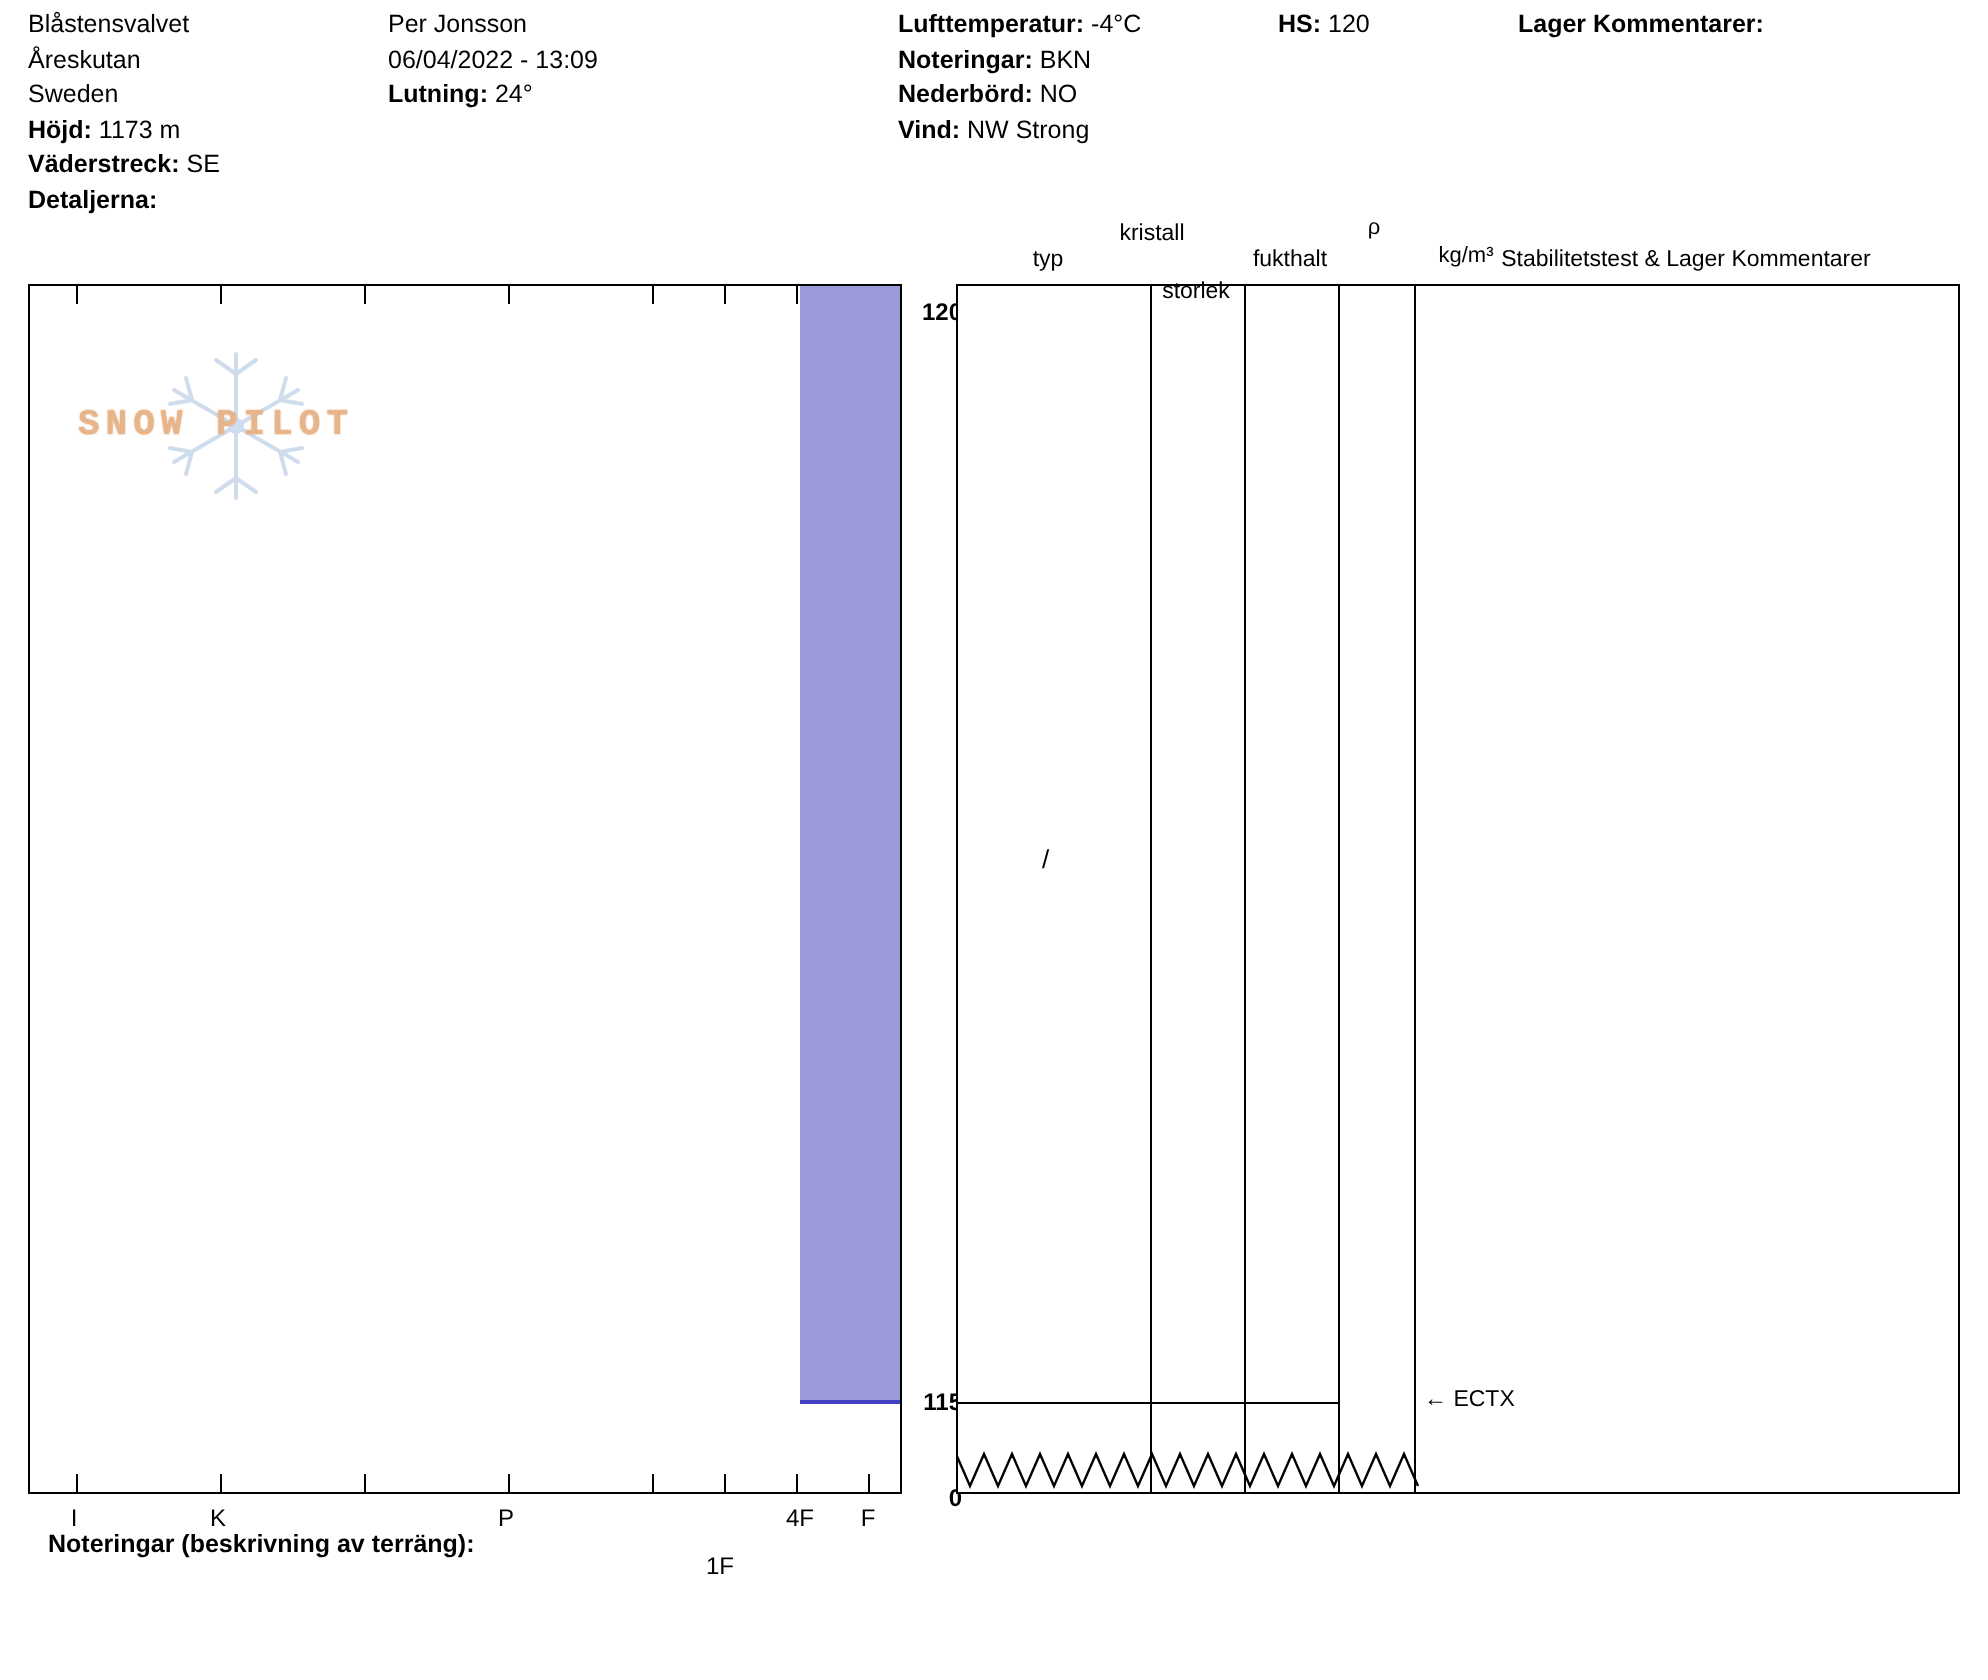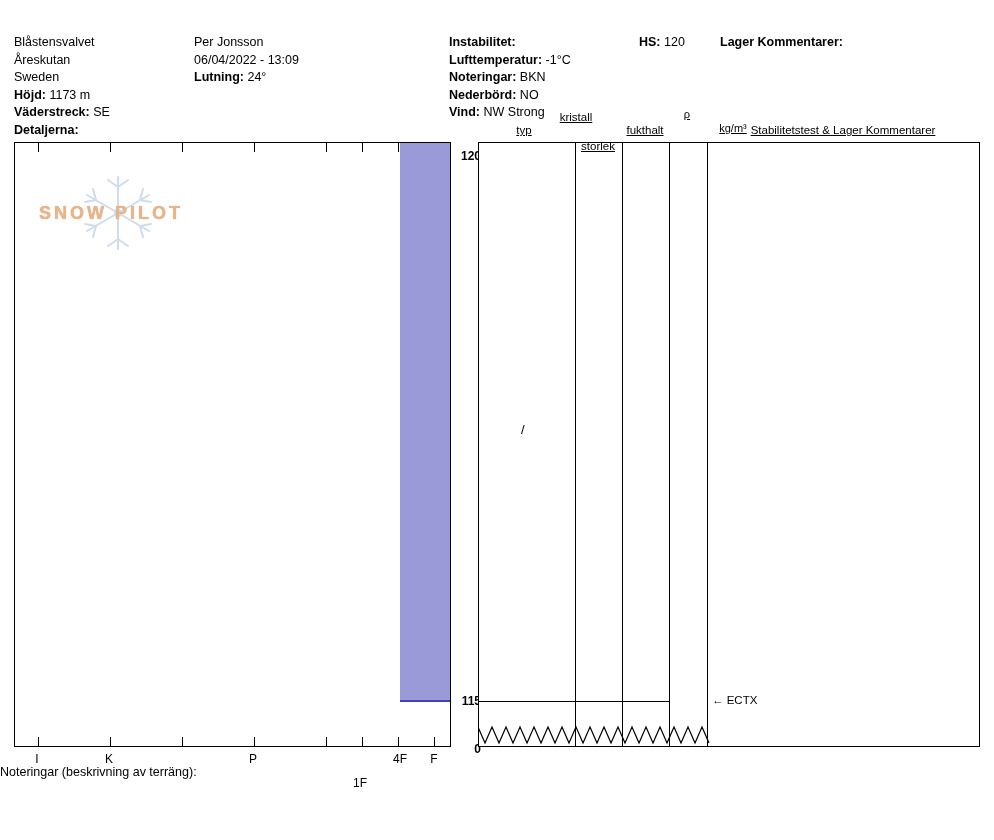--- a/index.html
+++ b/index.html
@@ -26,7 +26,7 @@
     font-size: 12.5px;
     line-height: 17.6px;
   }
-  .hdr .col { position: absolute; top: 0; margin-top: 30px; }
+  .hdr .col { position: absolute; top: 0; }
   .c1 { left: 0px;   width: 180px; }
   .c2 { left: 180px; width: 255px; }
   .c3 { left: 435px; width: 190px; }

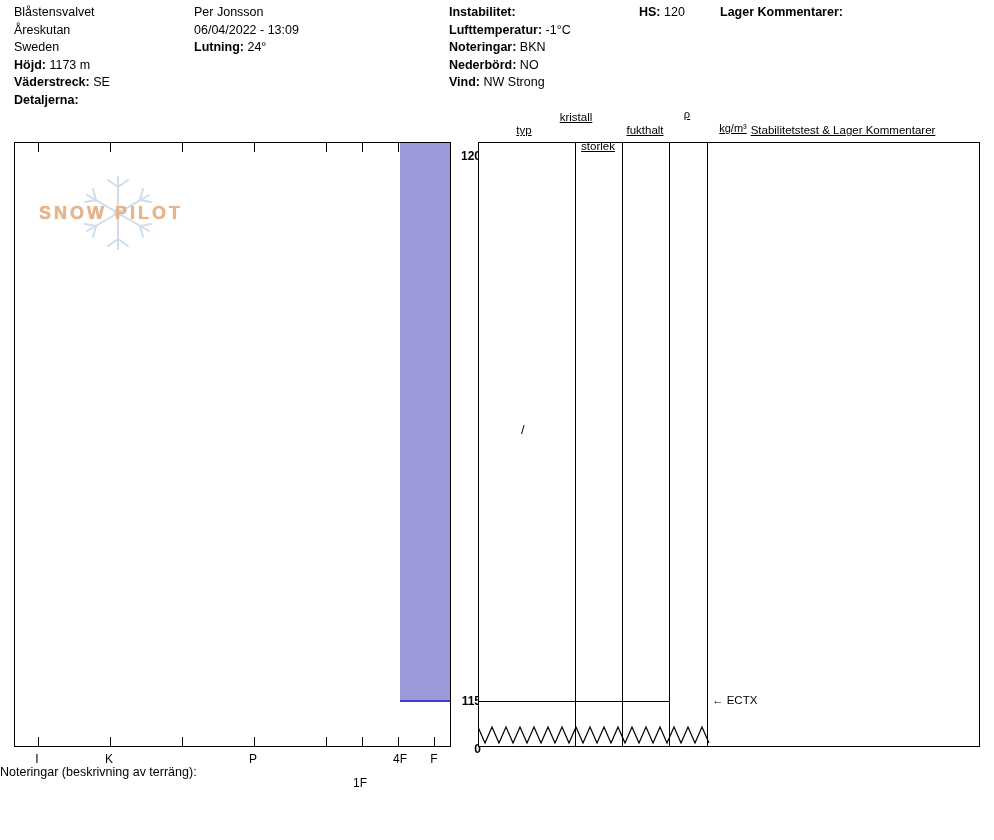--- a/index.html
+++ b/index.html
@@ -206,10 +206,6 @@
     </div>
 
     <div class="col c3">
-      <div class="row">
-        <span class="lbl">Instabilitet:</span>
-        <span class="val"></span>
-      </div>
       <div class="row">
         <span class="lbl">Lufttemperatur:</span>
         <span class="val">-1°C</span>

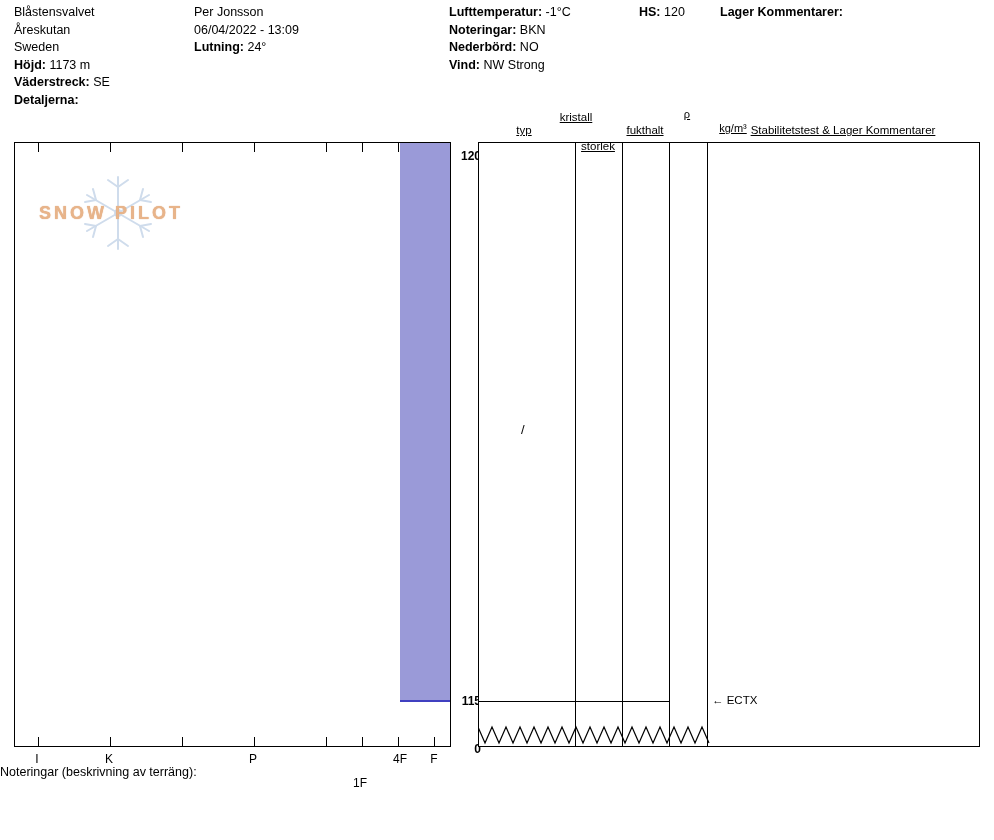--- a/index.html
+++ b/index.html
@@ -208,7 +208,7 @@
     <div class="col c3">
       <div class="row">
         <span class="lbl">Lufttemperatur:</span>
-        <span class="val">-1°C</span>
+        <span class="val">-4°C</span>
       </div>
       <div class="row">
         <span class="lbl">Noteringar:</span>

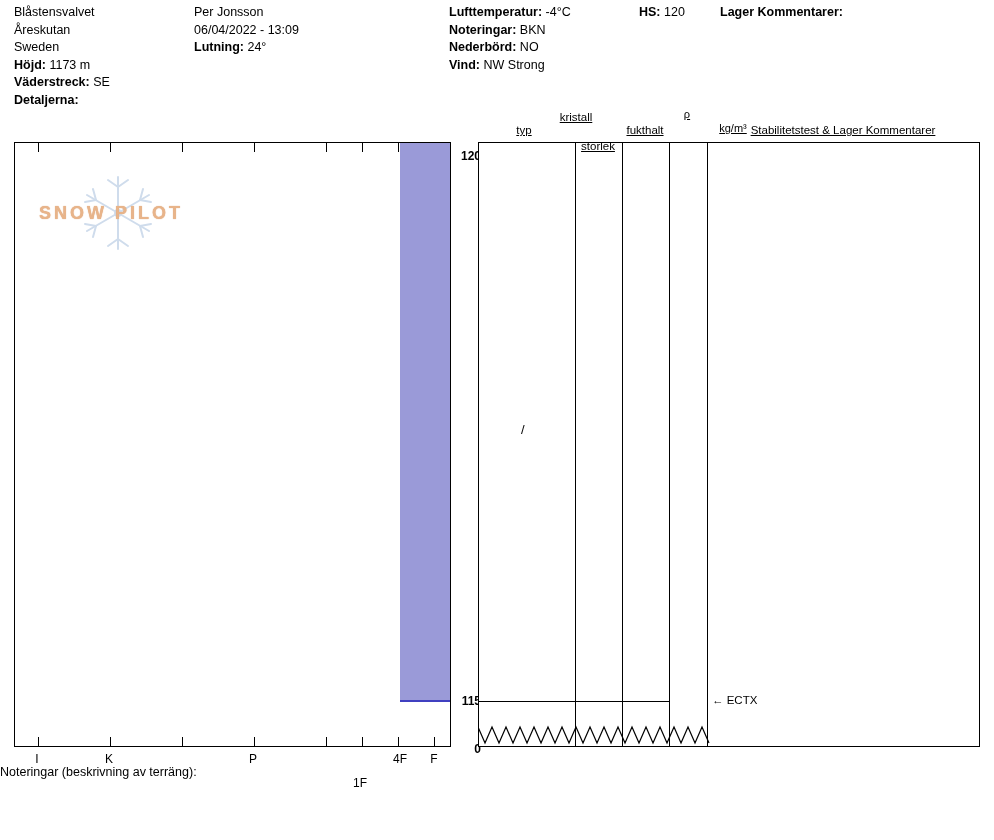--- a/index.html
+++ b/index.html
@@ -31,7 +31,7 @@
   .c2 { left: 180px; width: 255px; }
   .c3 { left: 435px; width: 190px; }
   .c4 { left: 625px; width: 70px; }
-  .c5 { left: 658px; width: 275px; padding-left: 48px; }
+  .c5 { left: 697px; width: 275px; padding-left: 48px; }
   .row { white-space: nowrap; height: 17.6px; }
   .lbl { font-weight: bold; }
   .val { font-weight: normal; }

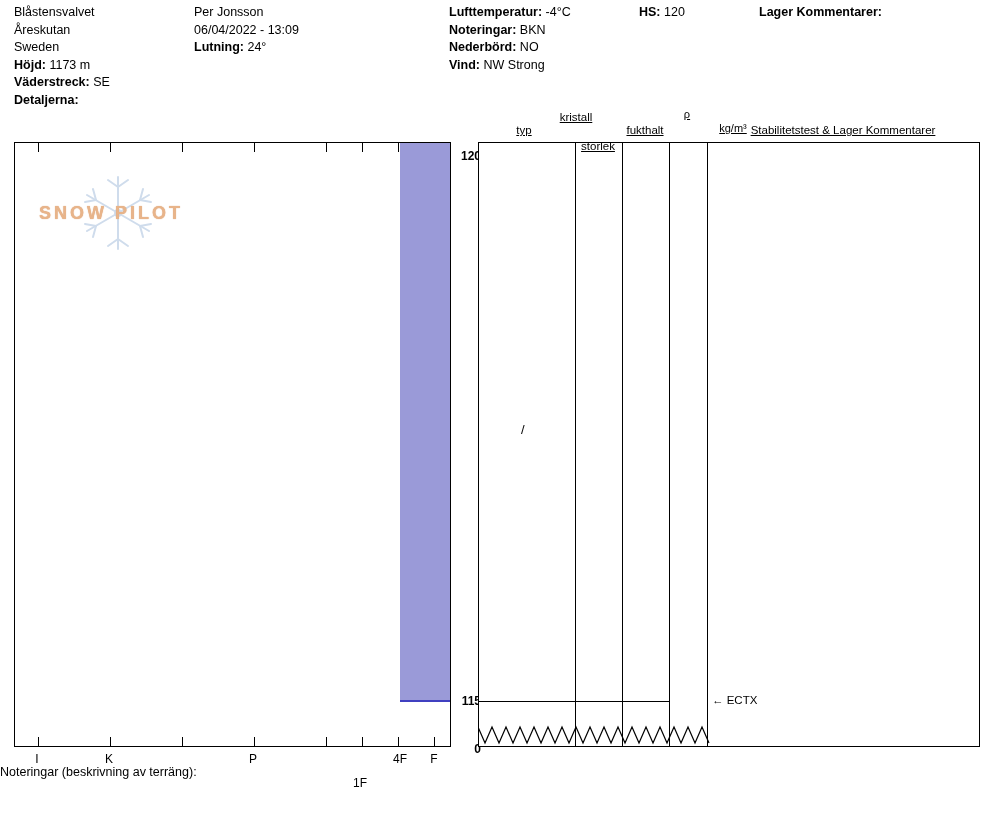--- a/index.html
+++ b/index.html
@@ -130,7 +130,6 @@
     text-align: right;
     transform: translateX(-50%);
     white-space: nowrap;
-    text-decoration: underline;
   }
   .colhdr.small { font-size: 11px; }
 

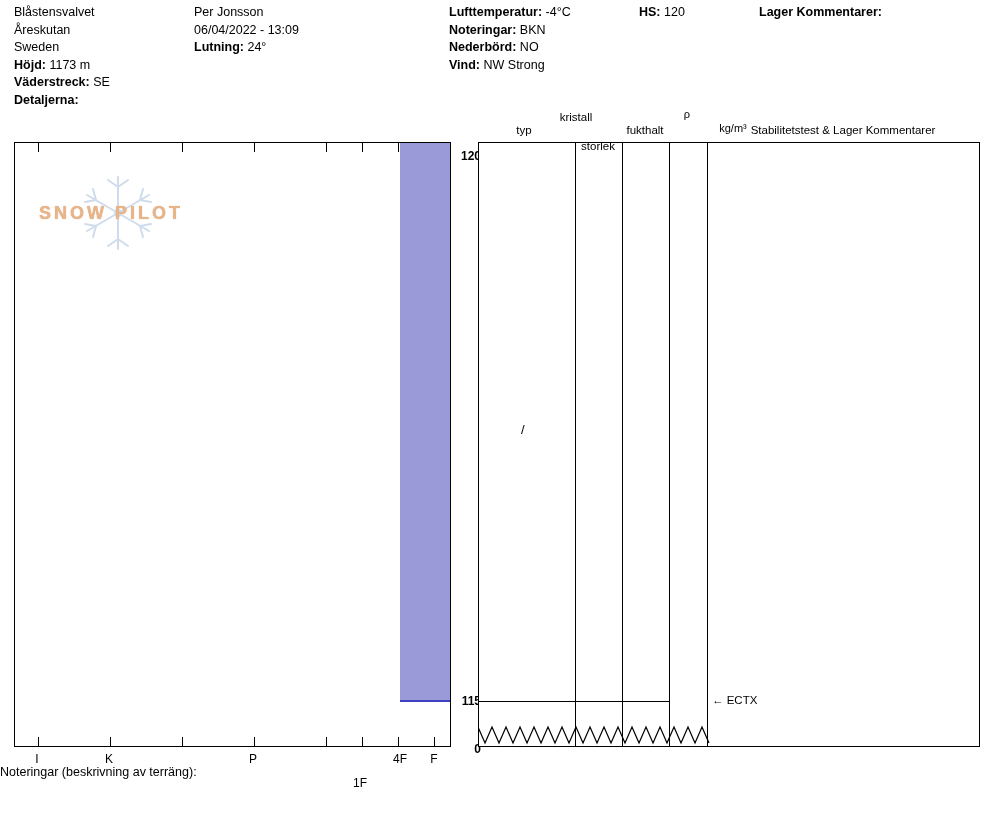--- a/index.html
+++ b/index.html
@@ -89,6 +89,7 @@
     left: 36px; top: 175px;
     width: 170px; height: 80px;
     pointer-events: none;
+    font-family: Liberation Mono, monospace;
   }
   .wm-text {
     position: absolute;

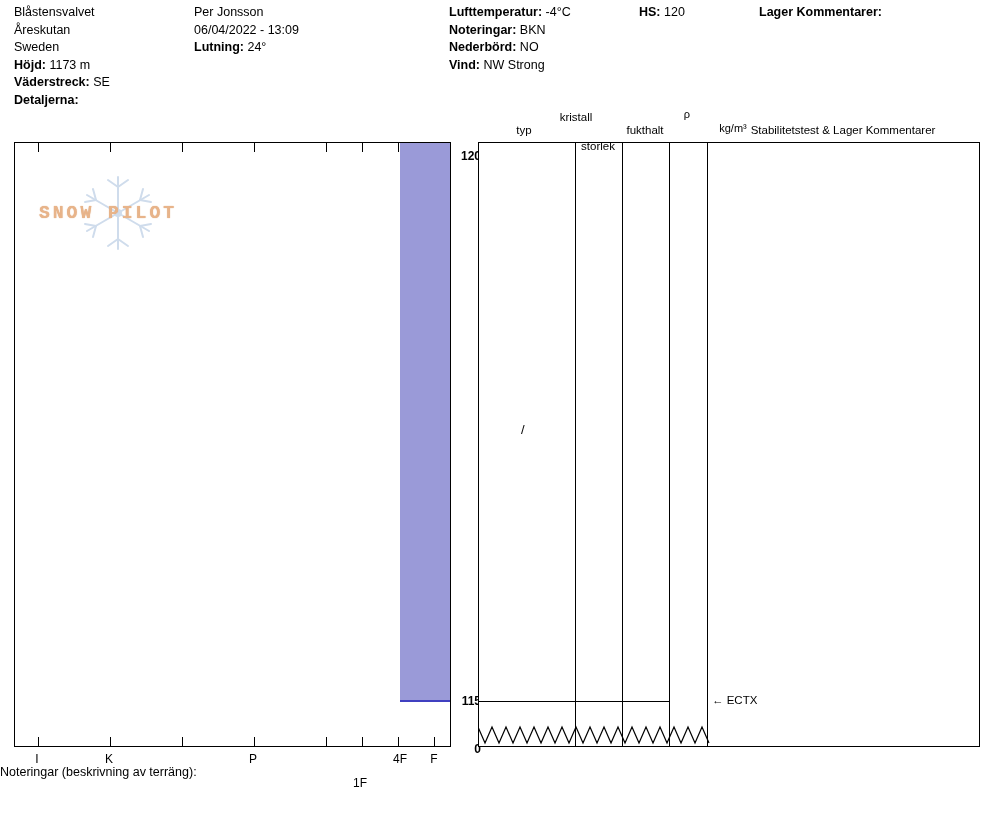--- a/index.html
+++ b/index.html
@@ -168,9 +168,9 @@
   
   .note {
     position: absolute;
-    left: 0; top: 765px;
+    left: 24px; top: 765px;
     font-size: 12.5px;
-    font-weight: normal;
+    font-weight: bold;
     white-space: nowrap;
   }
 </style>

